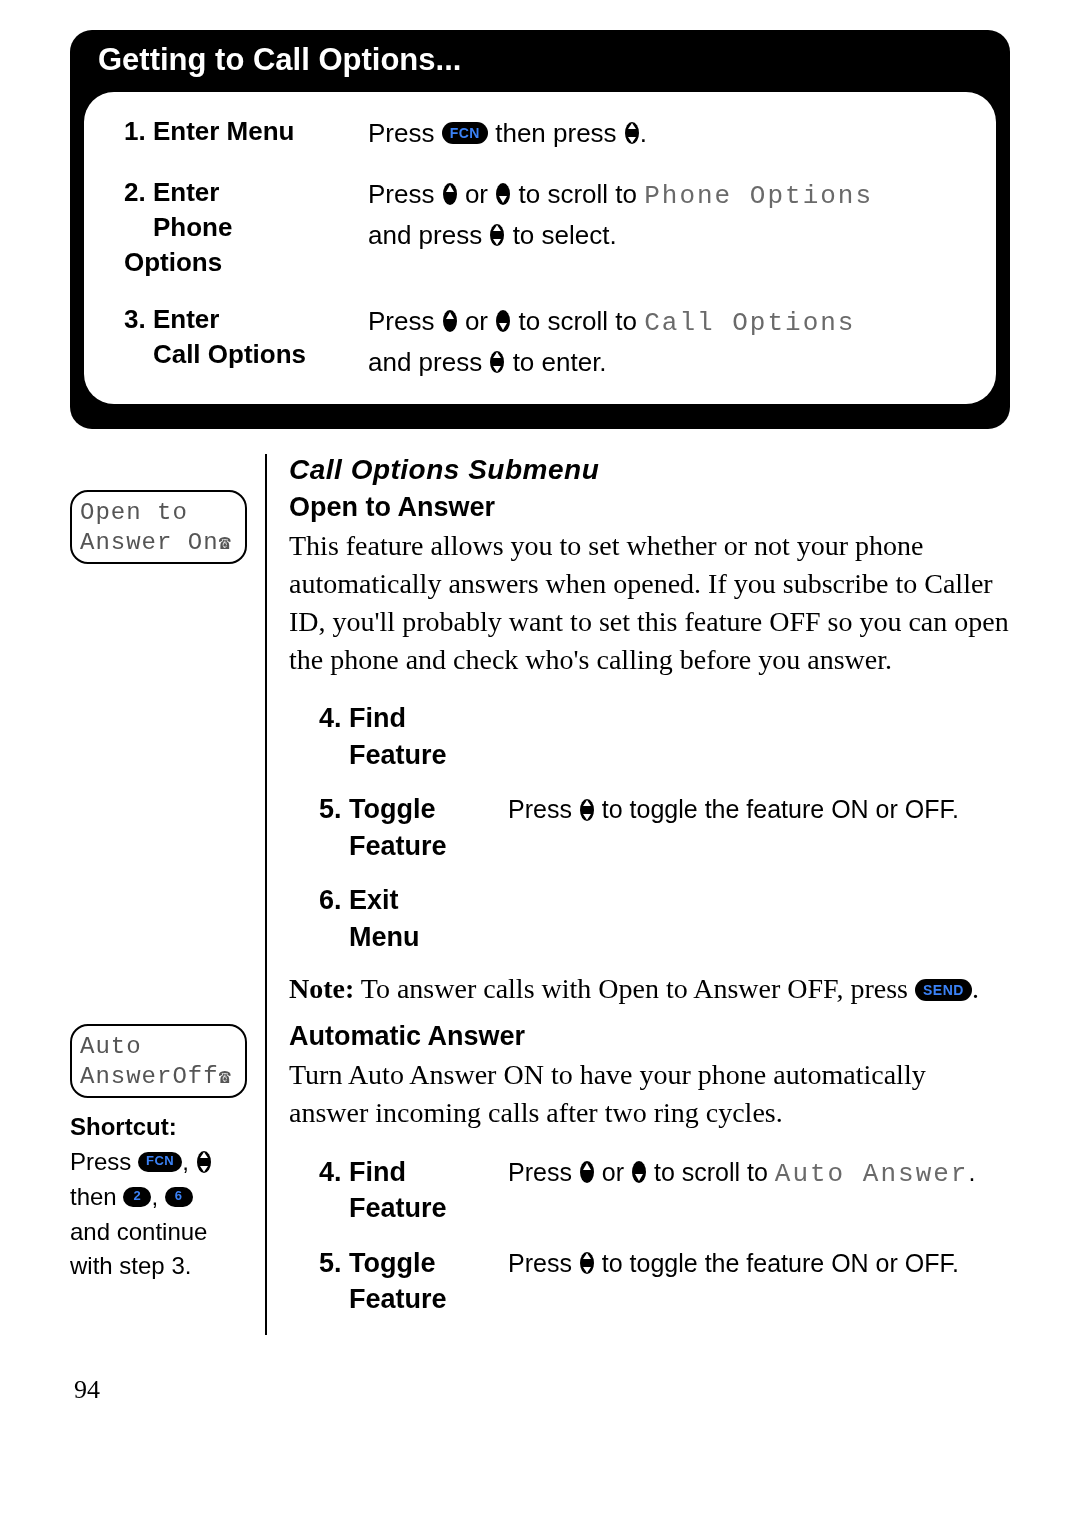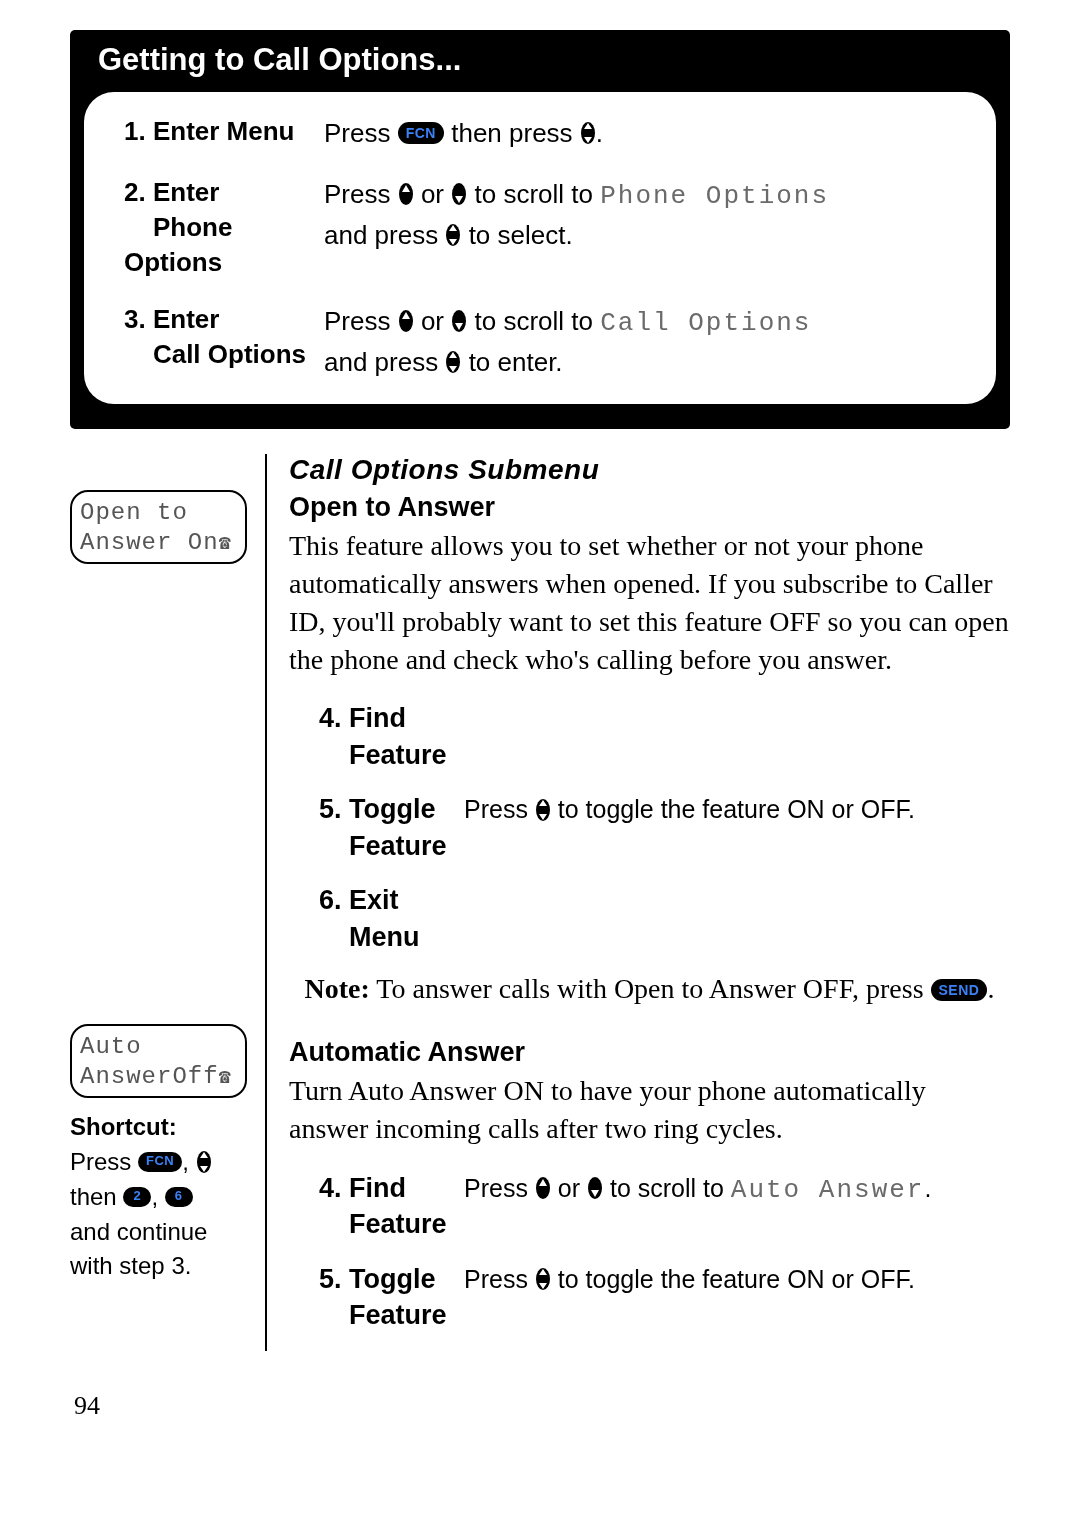--- a/index.html
+++ b/index.html
@@ -12,7 +12,7 @@
   }
   .black-box {
     background: #000;
-    border-radius: 5px;
+    border-radius: 22px;
     padding: 0 0 25px 0;
     margin-bottom: 25px;
   }

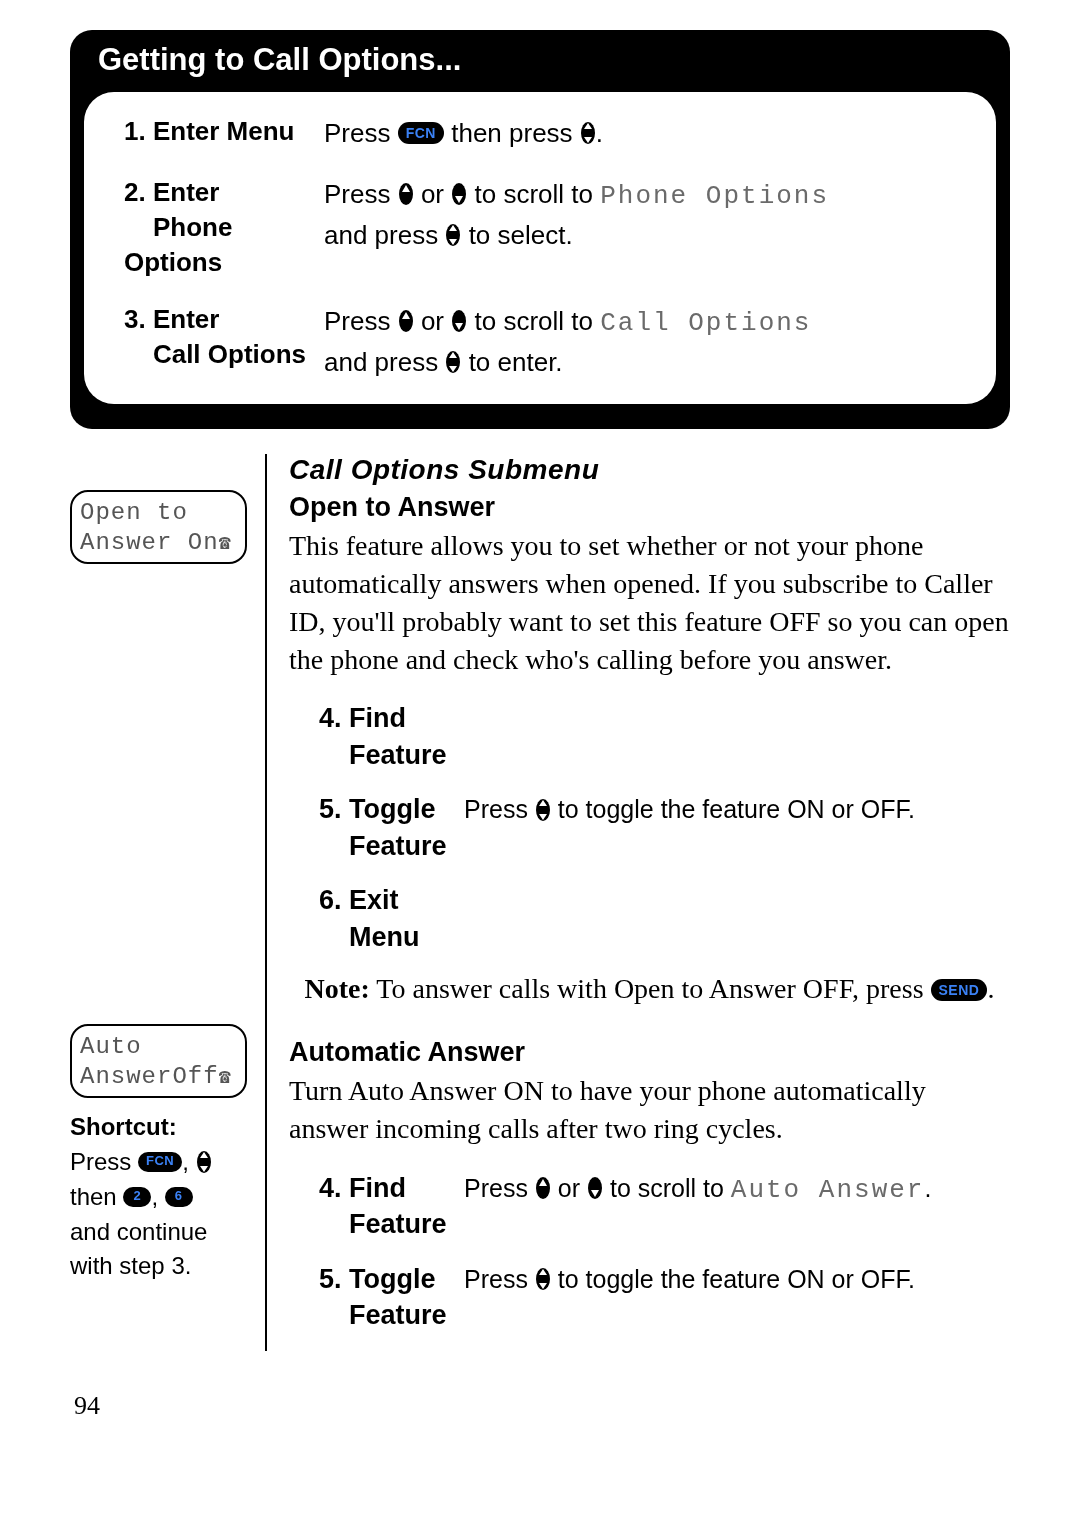--- a/index.html
+++ b/index.html
@@ -33,6 +33,7 @@
     display: flex;
     align-items: flex-start;
     margin-bottom: 22px;
+    gap: 44px;
   }
   .step-row:last-child { margin-bottom: 0; }
   .step-left {

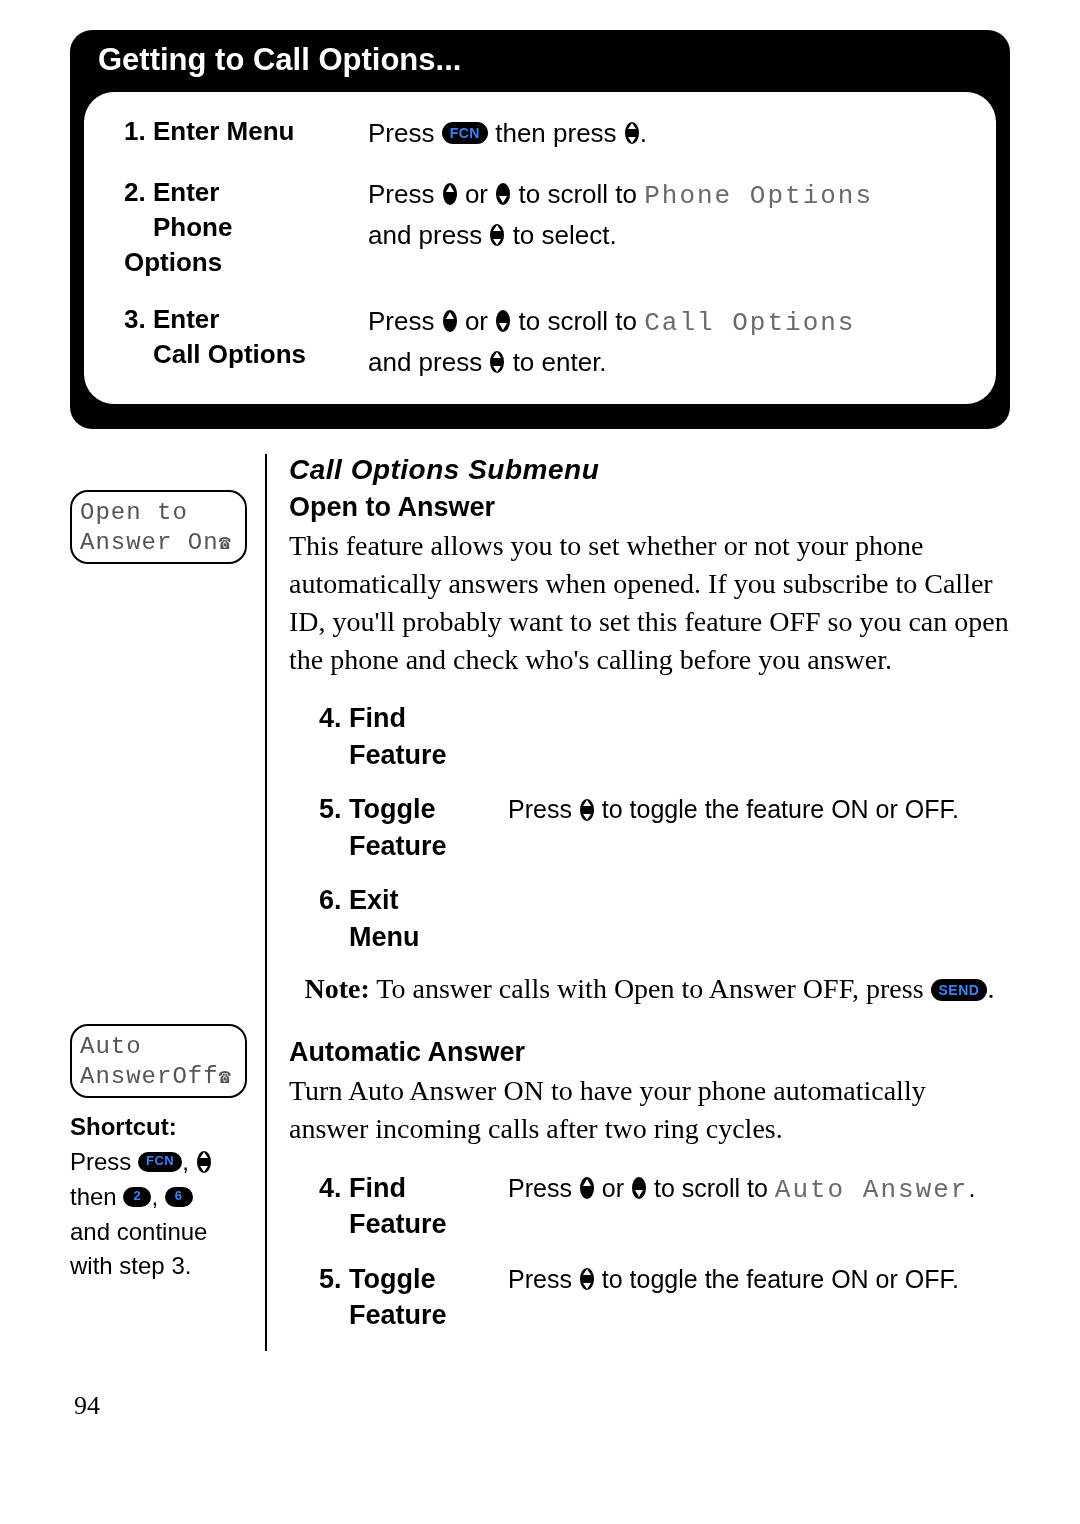--- a/index.html
+++ b/index.html
@@ -152,8 +152,7 @@
   .note-line {
     font-family: Georgia, 'Times New Roman', serif;
     font-size: 28px;
-    margin-bottom: 32px;
-    text-align: center;
+    margin-bottom: 16px;
   }
   .note-line b { font-weight: bold; }
   .shortcut {

